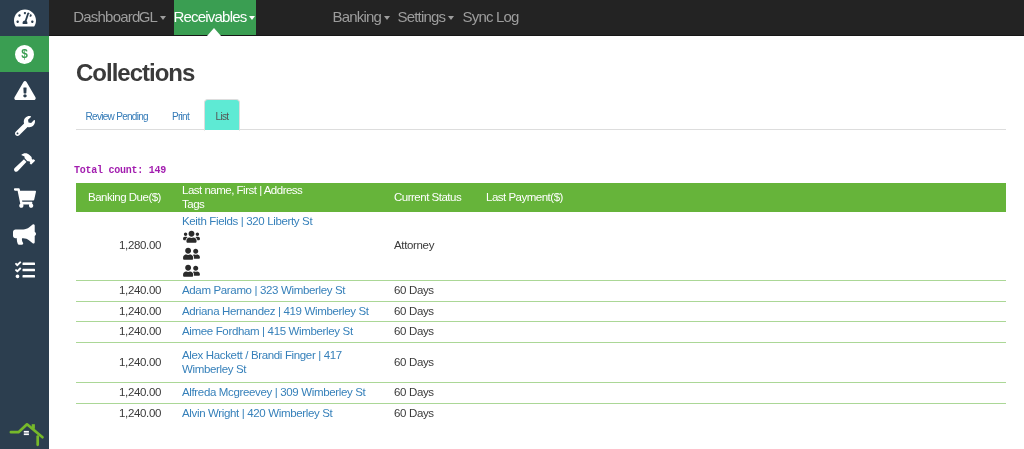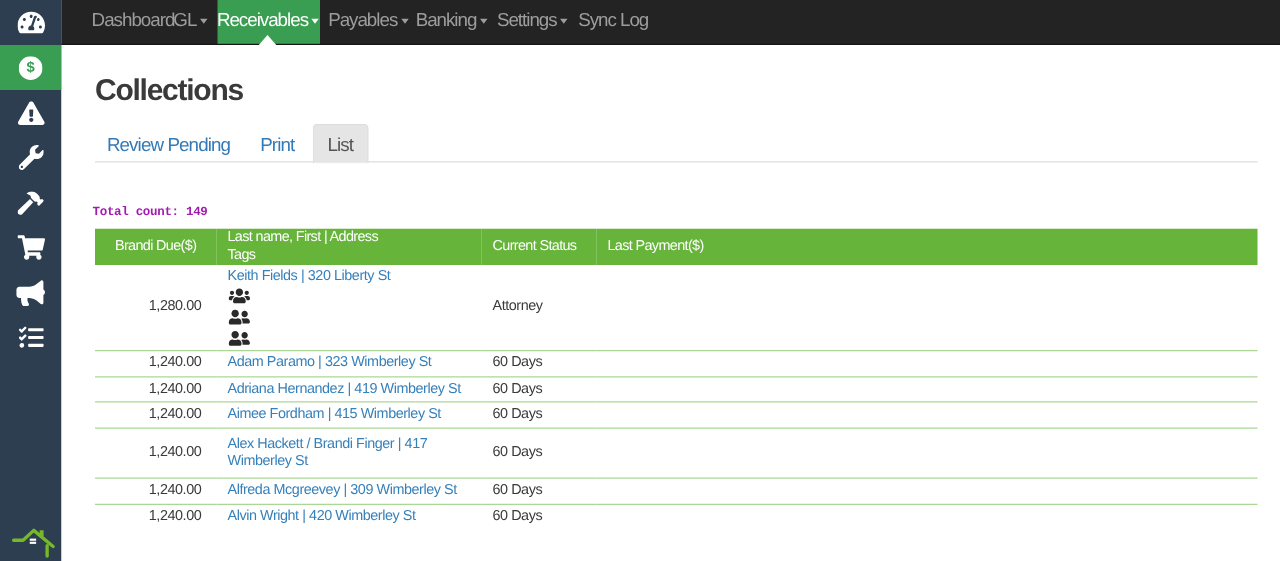--- a/index.html
+++ b/index.html
@@ -111,7 +111,6 @@
     <a href="#" style="left:15.3px">Dashboard</a>
     <a href="#" style="left:80.7px">GL<span class="caret"></span></a>
     <a href="#" class="active" style="left:124.5px;width:82.5px">Receivables<span class="caret"></span></a>
-    <a href="#" style="left:204.5px">Payables<span class="caret"></span></a>
     <a href="#" style="left:274.5px">Banking<span class="caret"></span></a>
     <a href="#" style="left:339.5px">Settings<span class="caret"></span></a>
     <a href="#" style="left:404.5px">Sync Log</a>

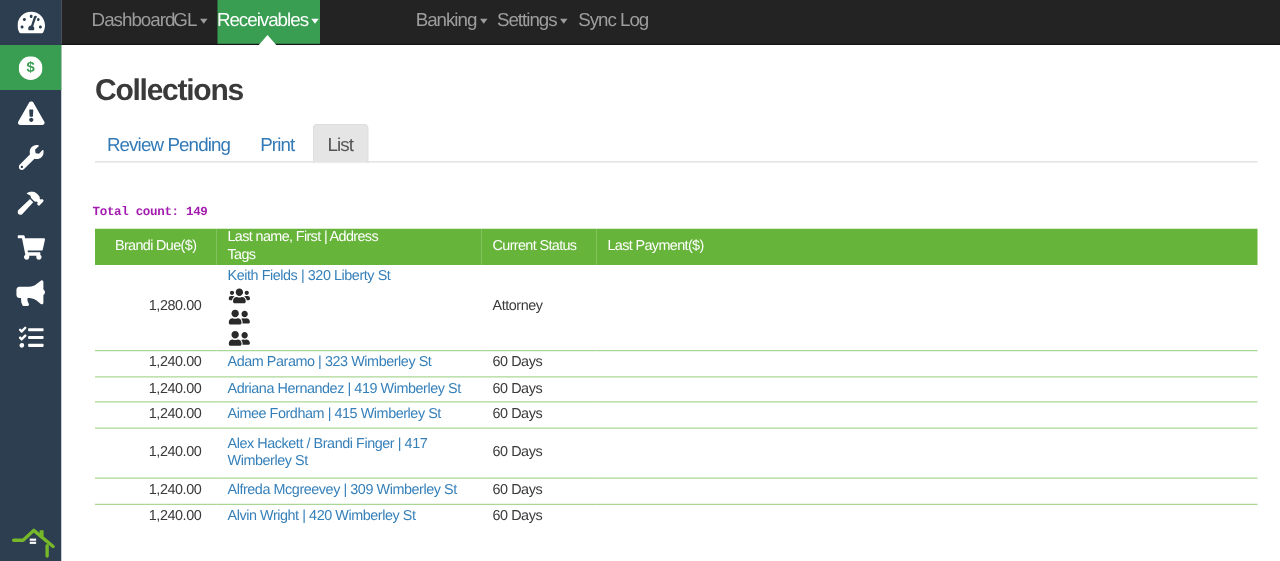--- a/index.html
+++ b/index.html
@@ -31,7 +31,7 @@
 .tabs { position:absolute; left:28px; right:18px; top:62.5px; height:31.5px;
   border-bottom:1px solid #ddd; display:flex; }
 .tabs a { display:block; height:31.5px; line-height:35px; padding:0 9.5px; margin-right:5px;
-  font-size:15px; letter-spacing:-0.7px; color:#337ab7; text-decoration:none; }
+  font-size:10px; letter-spacing:-0.7px; color:#337ab7; text-decoration:none; }
 .tabs a.active { background:#e5e5e5; border:1px solid #ddd; border-bottom:1px solid #fff;
   border-radius:4px 4px 0 0; color:#555; margin-bottom:-1px; line-height:33px; height:32.5px; padding:0 11px; }
 .count { position:absolute; left:26px; top:129px; font-size:10px; font-weight:bold;

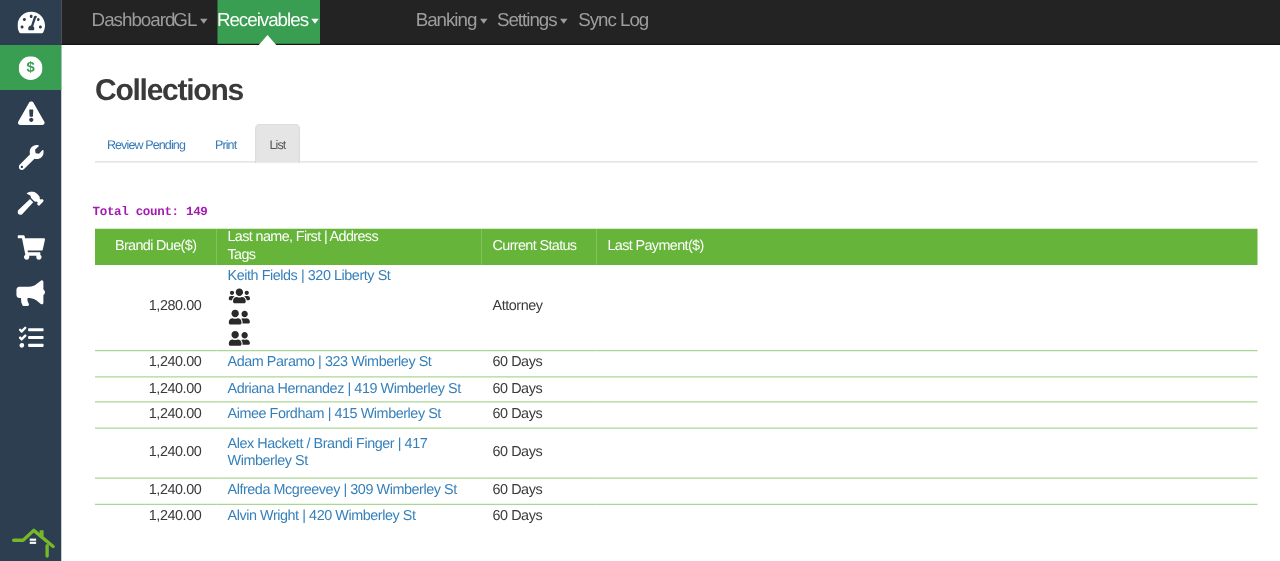--- a/index.html
+++ b/index.html
@@ -32,7 +32,7 @@
   border-bottom:1px solid #ddd; display:flex; }
 .tabs a { display:block; height:31.5px; line-height:35px; padding:0 9.5px; margin-right:5px;
   font-size:10px; letter-spacing:-0.7px; color:#337ab7; text-decoration:none; }
-.tabs a.active { background:#e5e5e5; border:1px solid #ddd; border-bottom:1px solid #fff;
+.tabs a.active { background:#5eead4; border:1px solid #ddd; border-bottom:1px solid #fff;
   border-radius:4px 4px 0 0; color:#555; margin-bottom:-1px; line-height:33px; height:32.5px; padding:0 11px; }
 .count { position:absolute; left:26px; top:129px; font-size:10px; font-weight:bold;
   letter-spacing:-0.25px; color:#a21caf;font-family:Liberation Mono, monospace; }

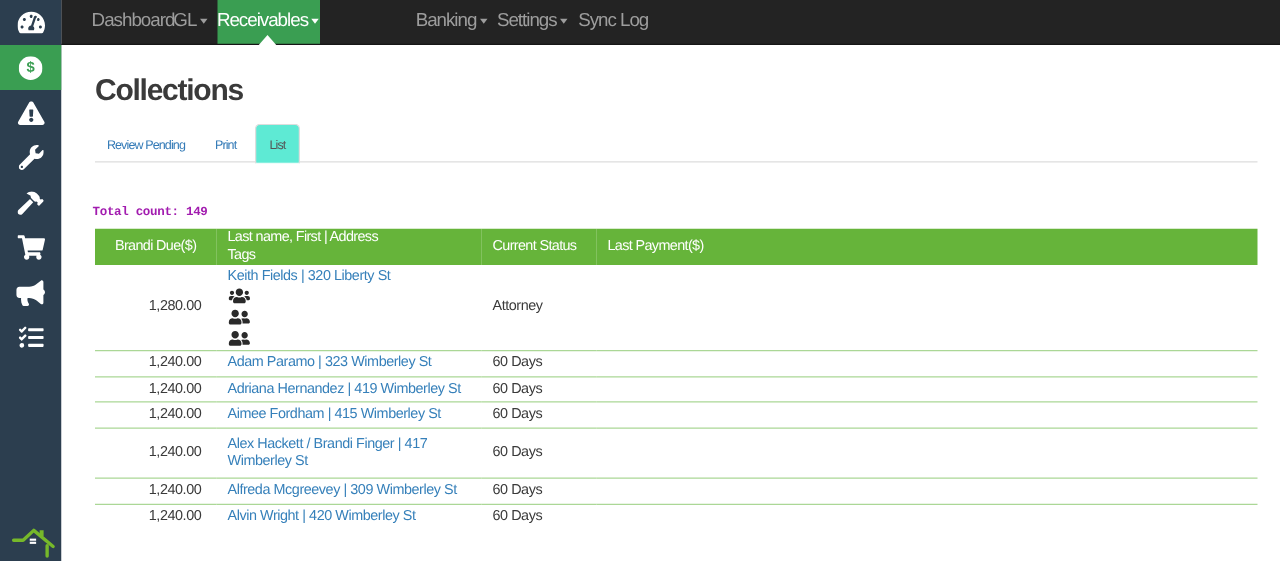--- a/index.html
+++ b/index.html
@@ -134,7 +134,7 @@
       </colgroup>
     <thead>
       <tr>
-          <td>Brandi Due($)</td>
+          <td>Banking Due($)</td>
           <td>Last name, First | Address<br>Tags</td>
           <td>Current Status</td>
           <td>Last Payment($)</td>

